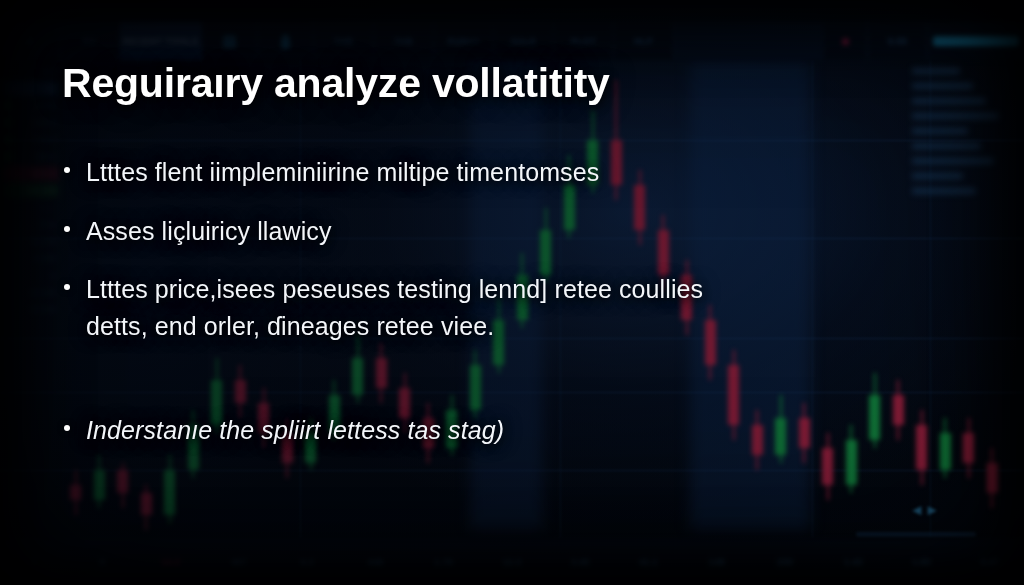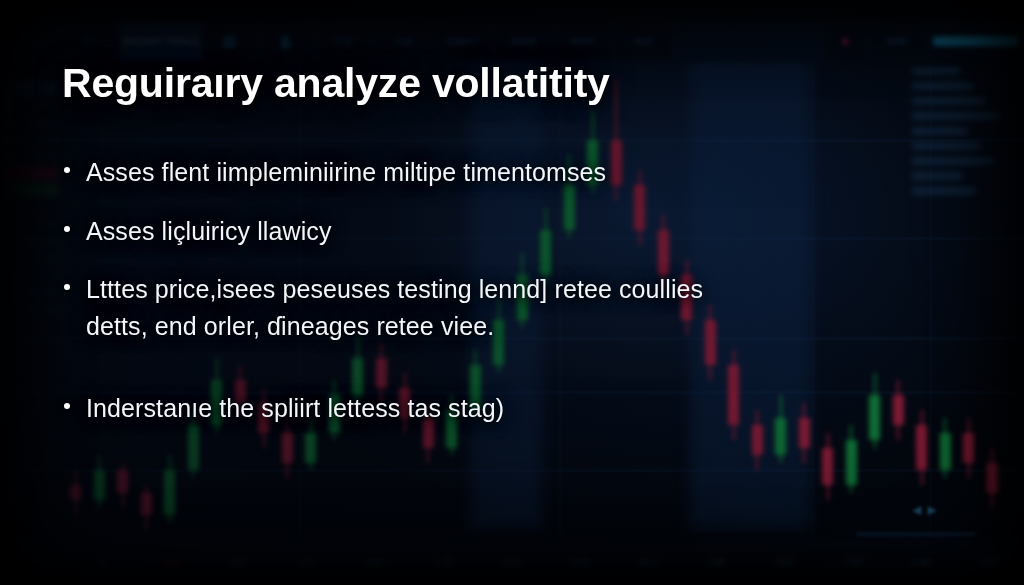--- a/index.html
+++ b/index.html
@@ -396,7 +396,7 @@
     <ul class="blist" id="bullet-list">
         <li class="bitem">
           <span class="bullet"></span>
-          <div class="bline">Asses flent iimpleminiirine miltipe timentomses</div>
+          <div class="bline">Ltttes flent iimpleminiirine miltipe timentomses</div>
         </li>
         <li class="bitem">
           <span class="bullet"></span>

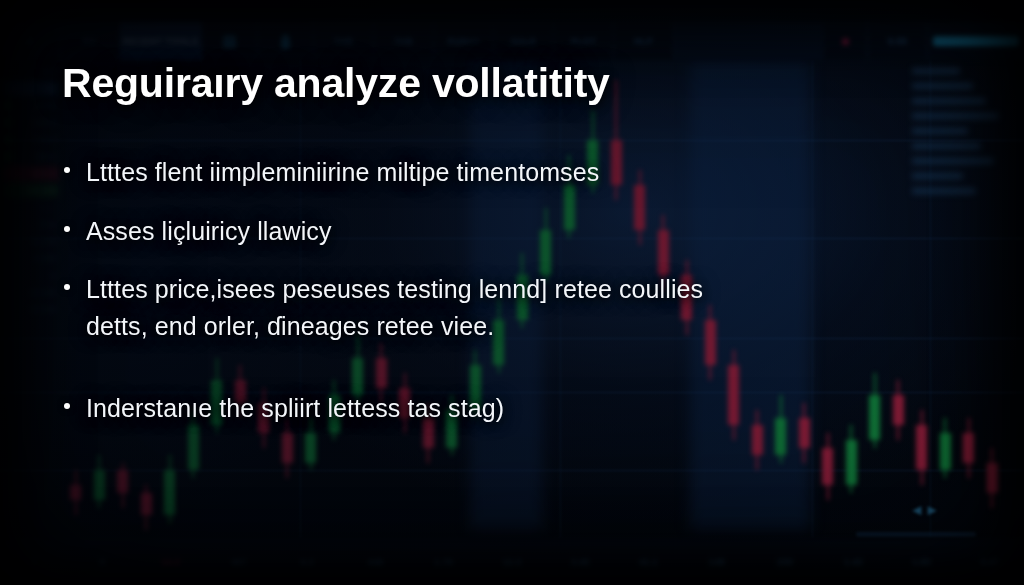--- a/index.html
+++ b/index.html
@@ -109,7 +109,7 @@
     font-weight:400; letter-spacing:.1px;
     text-shadow:0 2px 9px rgba(0,0,0,.96), 0 0 18px rgba(0,0,0,.85);
   }
-  .bitem.gap { margin-top:46px; }
+  .bitem.gap { margin-top:68px;font-style:italic; }
 </style>
 </head>
 <body>

